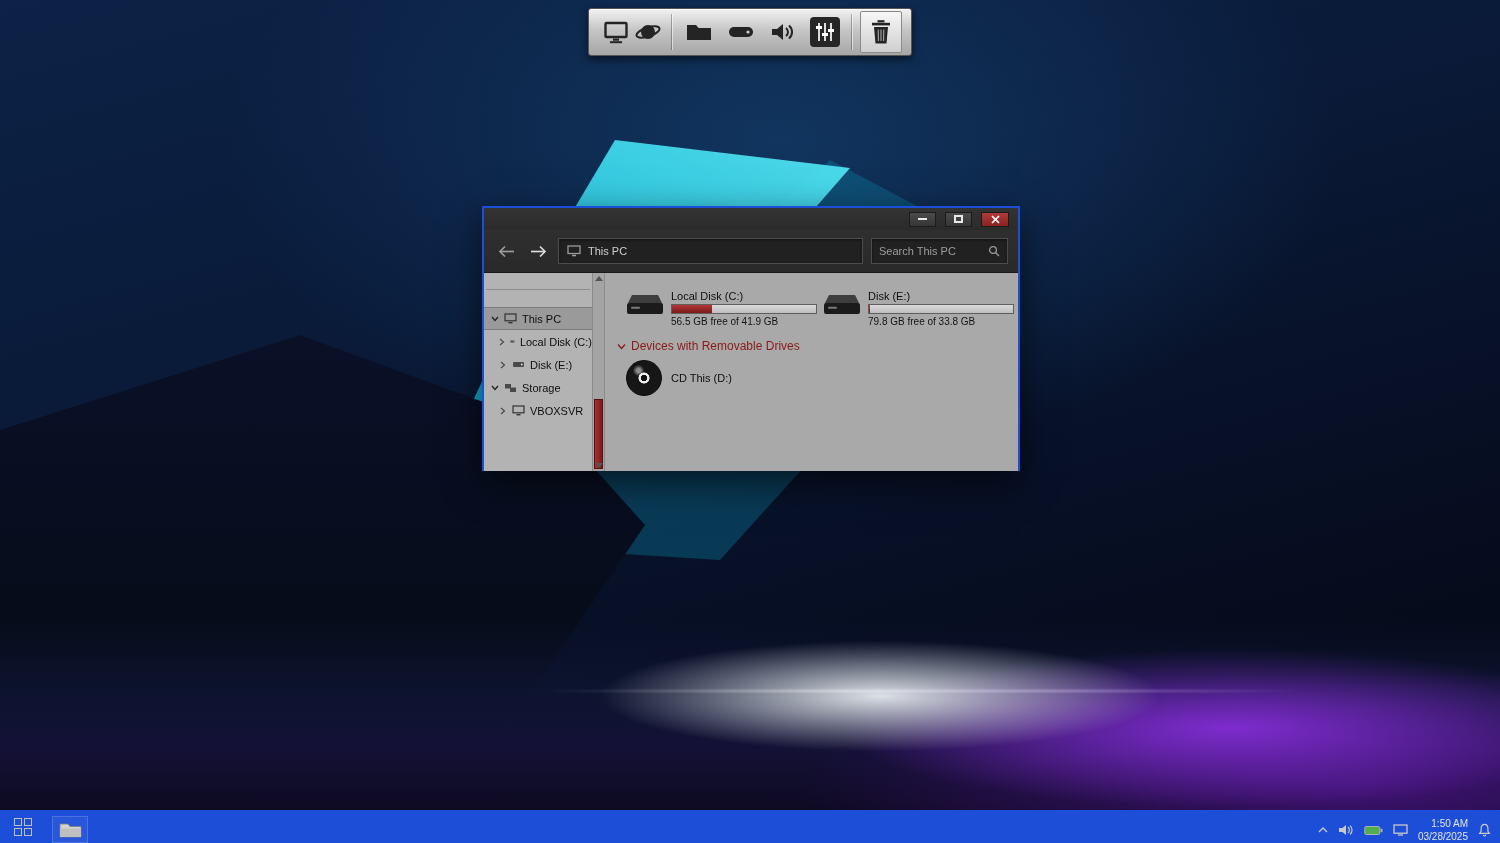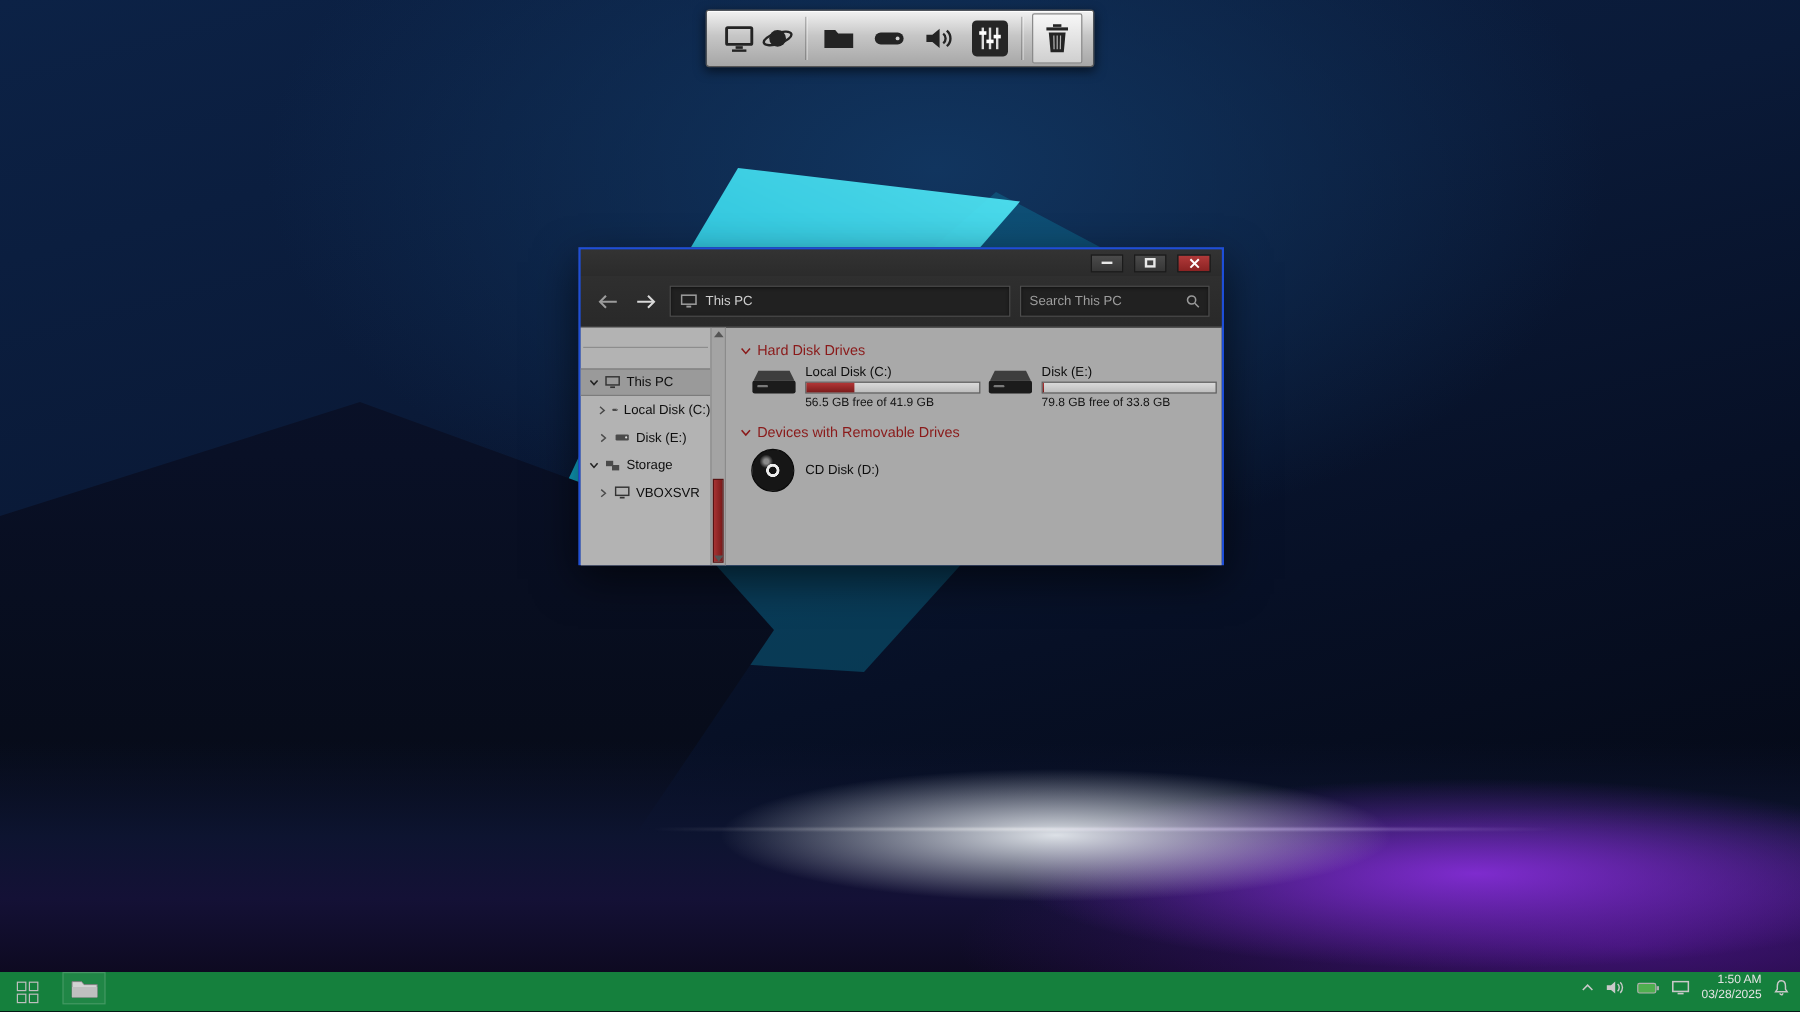--- a/index.html
+++ b/index.html
@@ -64,7 +64,7 @@
   .address { flex:1; height:26px; background:#212121; border:1px solid #4d4d4d;
       display:flex; align-items:center; gap:7px; padding:0 8px; color:#cfcfcf; font-size:11px;
       box-shadow:inset 0 1px 3px rgba(0,0,0,.55); cursor:text; }
-  .search { width:158px; height:26px; background:#212121; border:1px solid #4d4d4d;
+  .search { width:137px; height:26px; background:#212121; border:1px solid #4d4d4d;
       display:flex; align-items:center; padding:0 7px; box-shadow:inset 0 1px 3px rgba(0,0,0,.55); }
   .search input { flex:1; min-width:0; background:transparent; border:none; outline:none;
       color:#cfcfcf; font-size:11px; font-family:"Liberation Sans",sans-serif; }

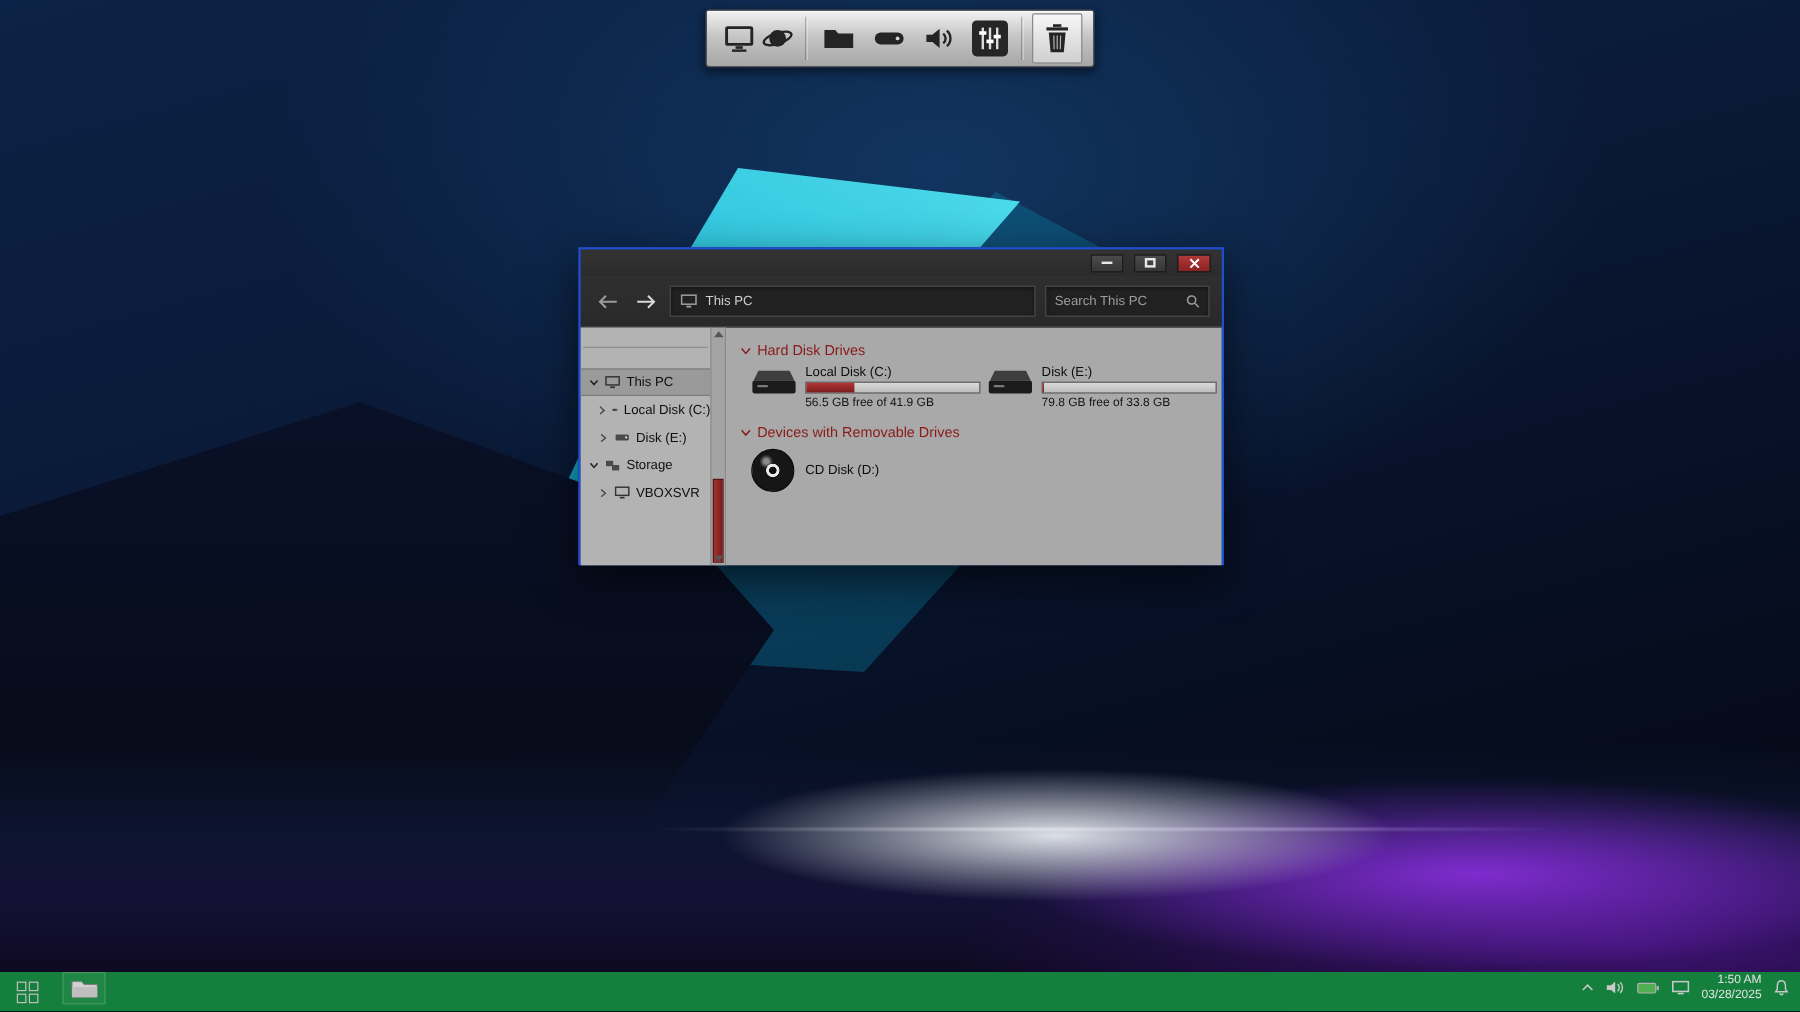--- a/index.html
+++ b/index.html
@@ -309,12 +309,6 @@
       </div>
 
       <div class="main">
-        <div class="sec-head">
-          <svg width="9" height="7" viewBox="0 0 9 7">
-            <polyline points="1,1.5 4.5,5.5 8,1.5" fill="none" stroke="#8a1a1a" stroke-width="1.3"></polyline>
-          </svg>
-          <span>Hard Disk Drives</span>
-        </div>
 
         <div class="drive-row">
           <div class="drive-item">

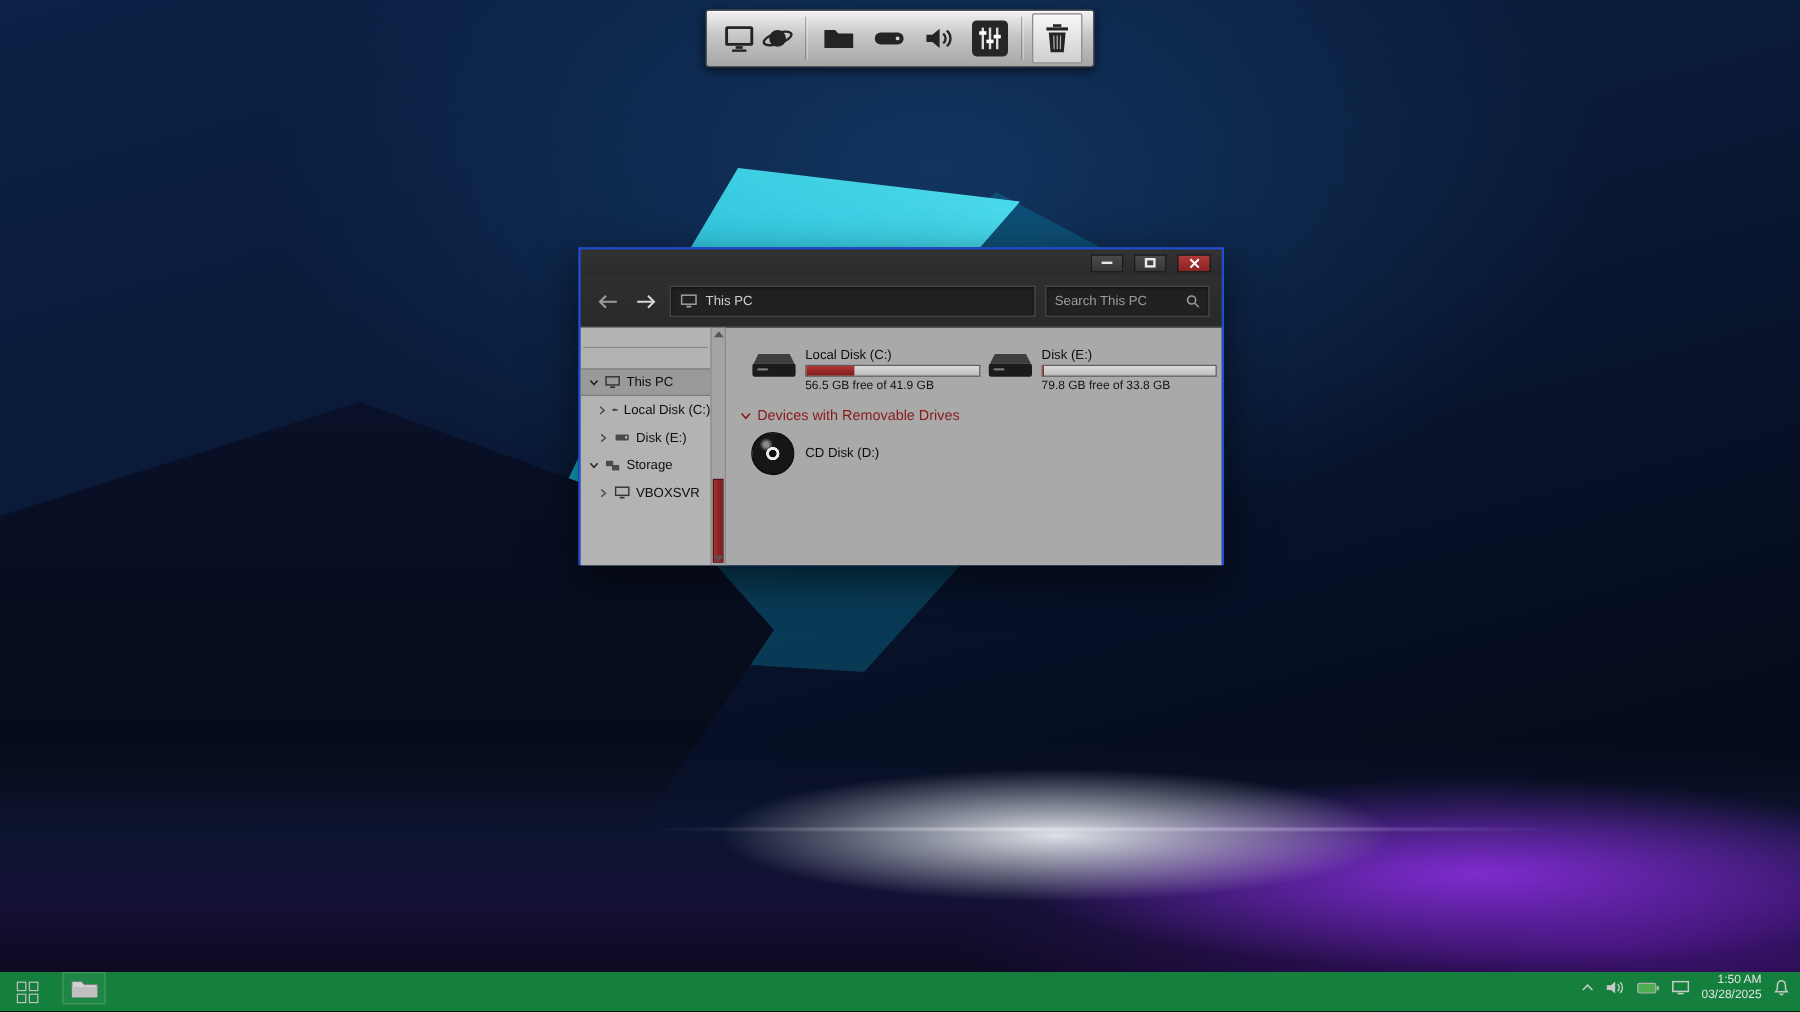--- a/index.html
+++ b/index.html
@@ -355,7 +355,7 @@
           </div>
           <div class="cd-item">
             <div class="cd"></div>
-            <div class="d-label">CD Disk (D:)</div>
+            <div class="d-label">CD This (D:)</div>
           </div>
         </div>
       </div>

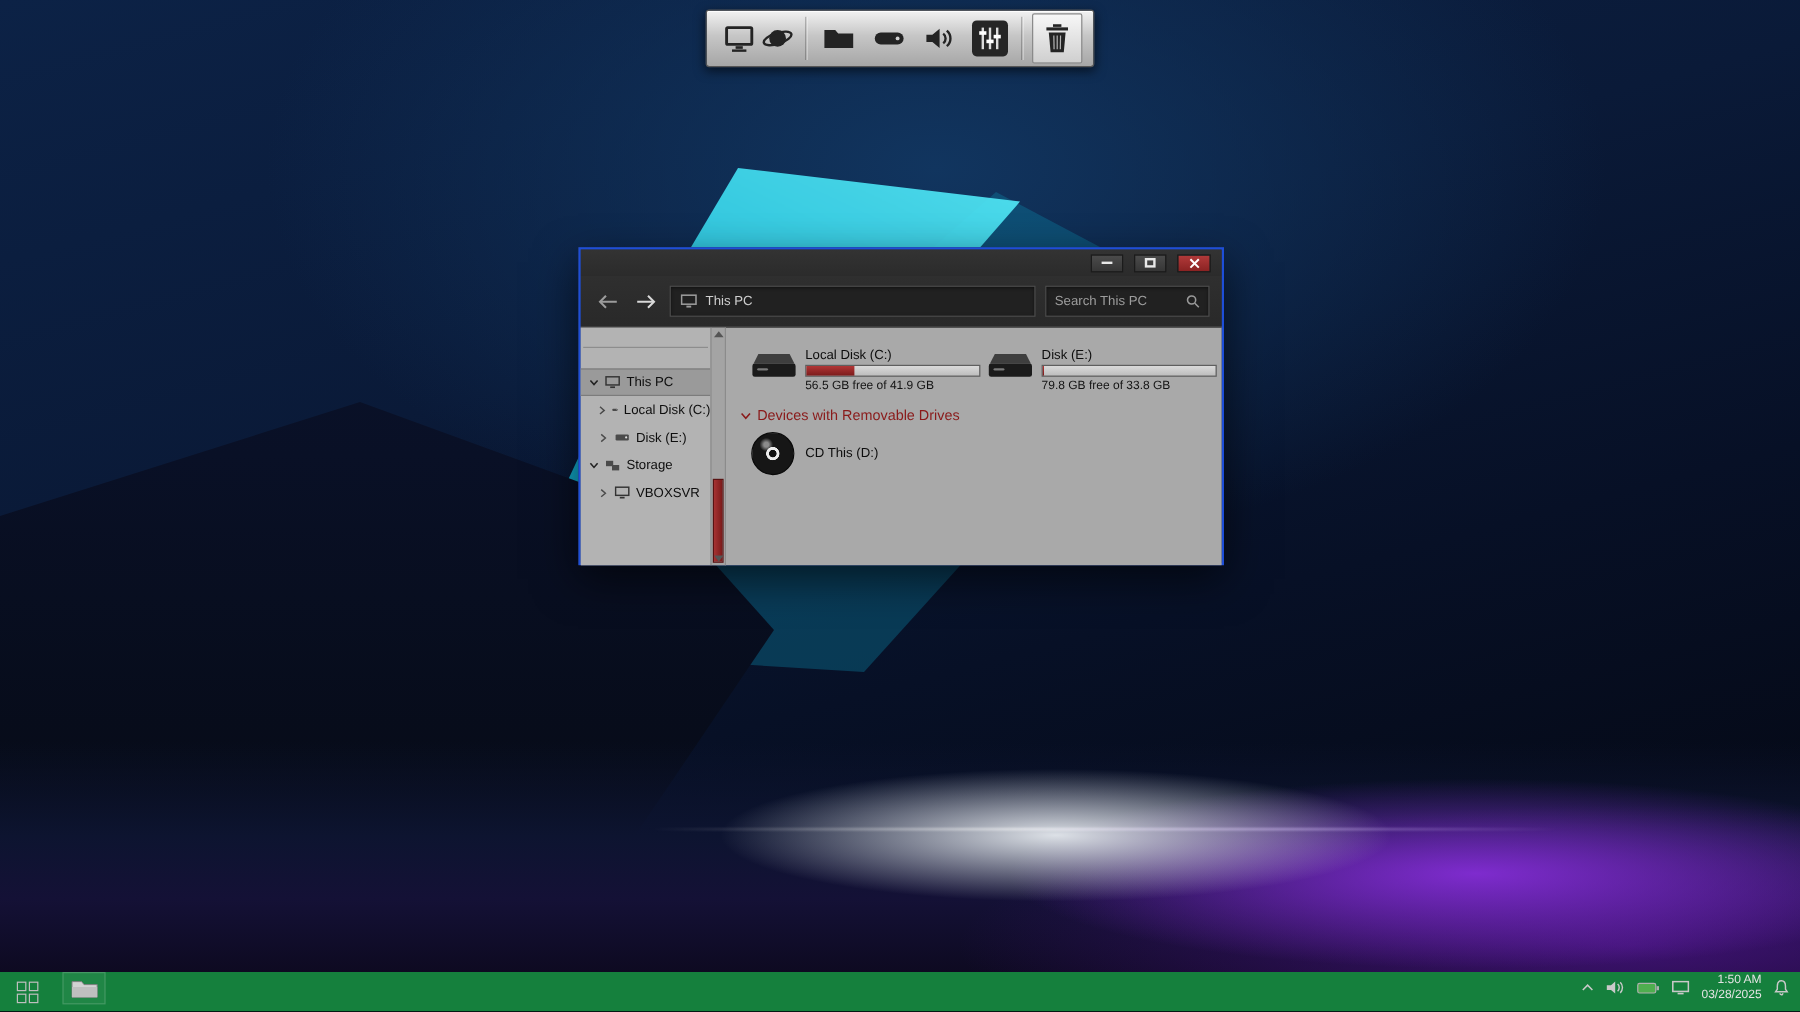--- a/index.html
+++ b/index.html
@@ -105,8 +105,8 @@
       radial-gradient(circle, #101010 0 12%, #ececec 14% 22%, #161616 24% 100%); }
 
   
-  .taskbar { position:absolute; left:0; right:0; bottom:0; height:33px; background:#15803d;
-      display:flex; align-items:flex-start; }
+  .taskbar { position:absolute; left:0; right:0; bottom:0; height:33px; background:#1d4ed8;
+      display:flex; align-items:flex-end; }
   .start { width:46px; height:33px; display:flex; align-items:center; justify-content:center; cursor:pointer; }
   .start-grid { display:grid; grid-template-columns:8px 8px; gap:2px; }
   .start-grid span { width:8px; height:8px; border:1.5px solid #bfbfbf; }

